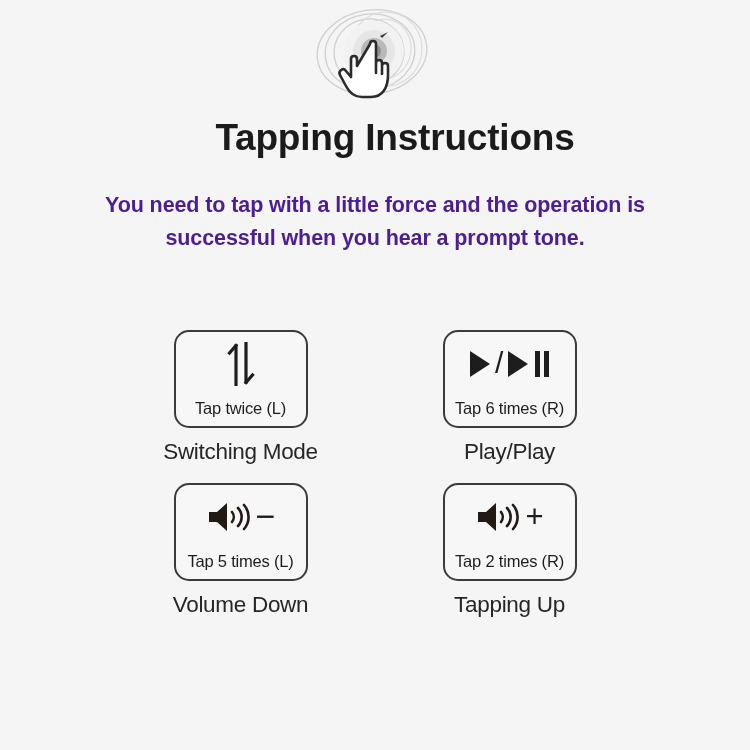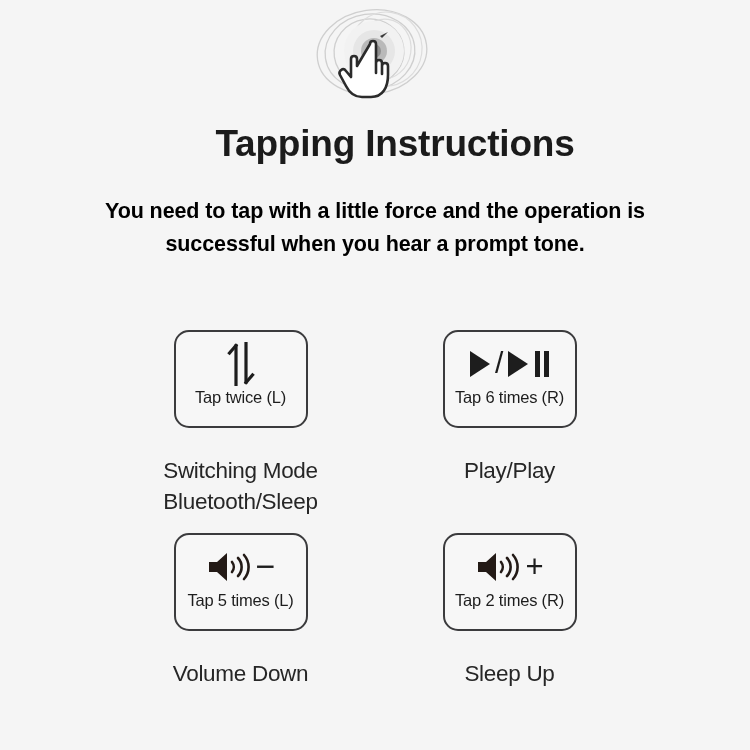--- a/index.html
+++ b/index.html
@@ -34,7 +34,6 @@
     font-weight: 800;
     color: #1b1b1b;
     letter-spacing: -0.2px;
-    margin-top: 6px;
     line-height: 1.1;
     font-family: "Liberation Sans", sans-serif;
     padding-left: 40px;

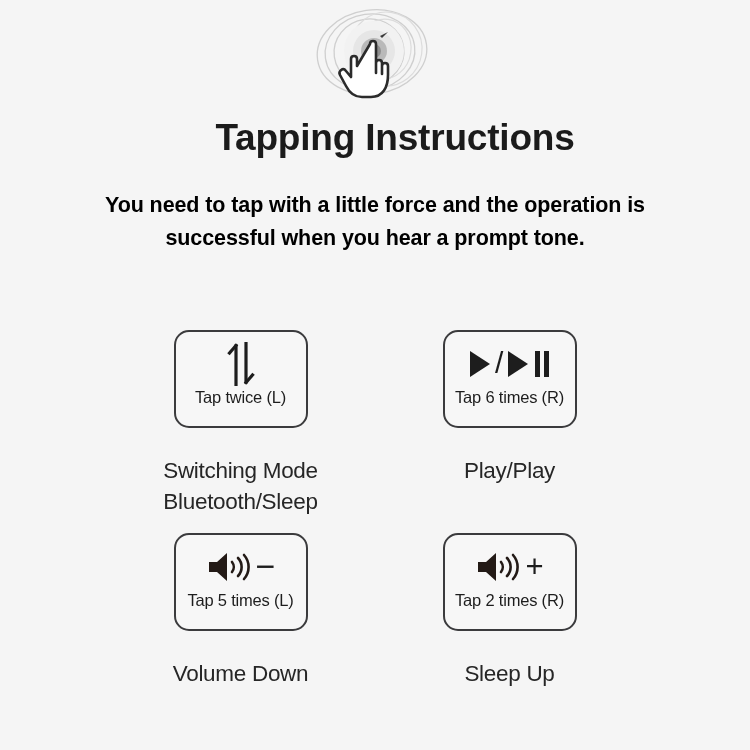--- a/index.html
+++ b/index.html
@@ -46,7 +46,7 @@
     text-align: center;
     font-size: 21.5px;
     font-weight: 700;
-    color: #000000;
+    color: #4c1d95;
     line-height: 1.55;
     letter-spacing: -0.1px;
   }

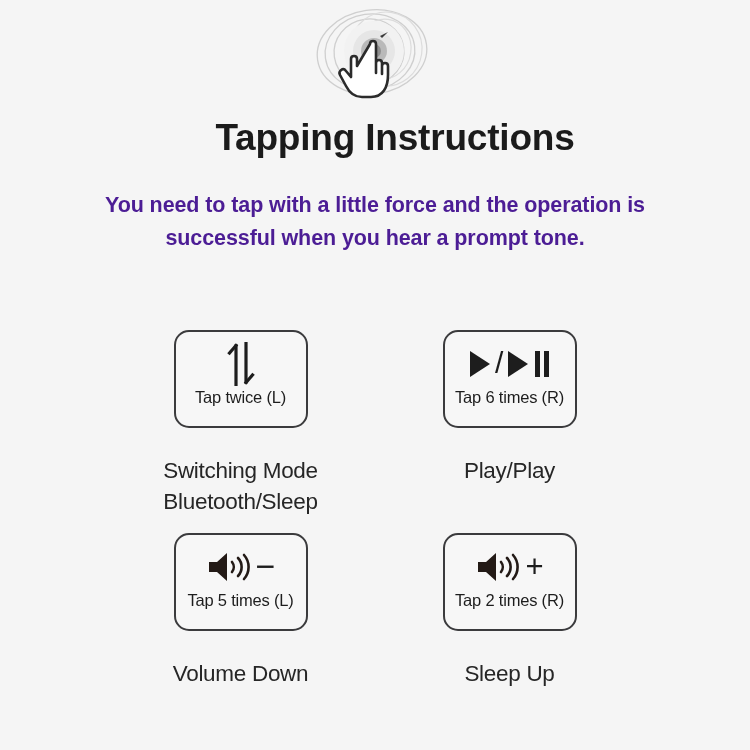--- a/index.html
+++ b/index.html
@@ -98,7 +98,7 @@
     letter-spacing: -0.2px;
     white-space: nowrap;
     line-height: 1;
-    margin-top: 2px;
+    margin-top: 13px;
   }
 
   .caption {

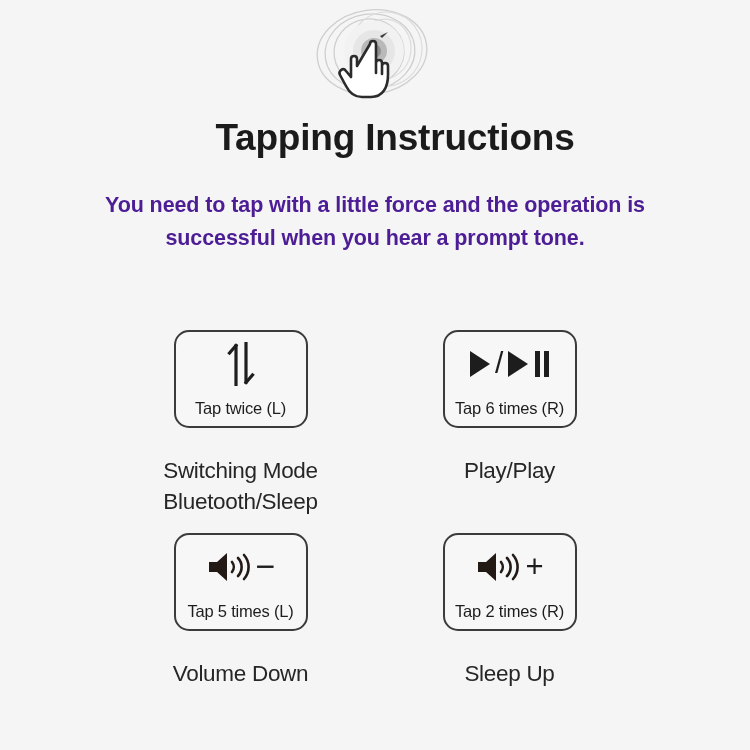--- a/index.html
+++ b/index.html
@@ -102,7 +102,7 @@
   }
 
   .caption {
-    margin-top: 27px;
+    margin-top: 8px;
     text-align: center;
     font-size: 22.5px;
     color: #262626;

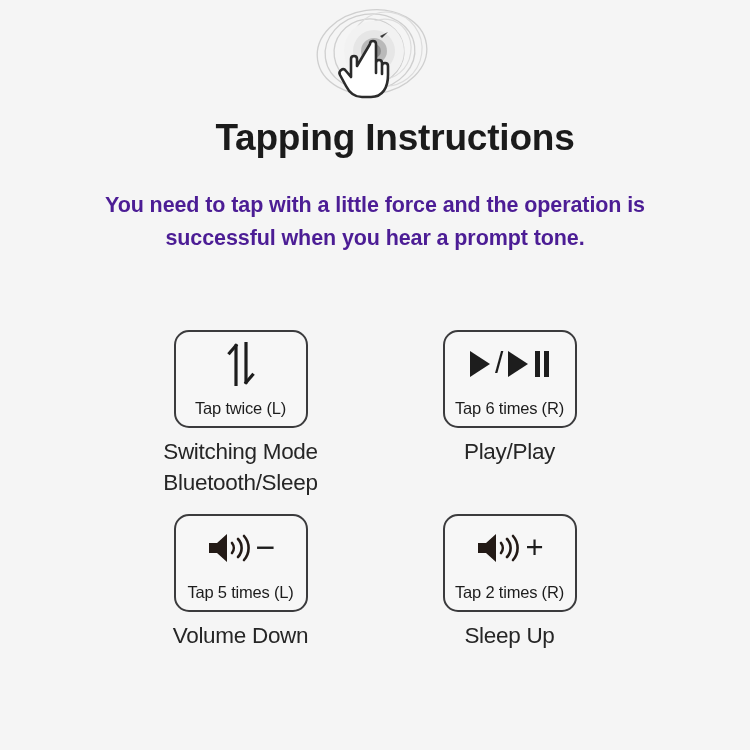--- a/index.html
+++ b/index.html
@@ -221,7 +221,6 @@
       </div>
       <div class="caption">
         <div>Switching Mode</div>
-        <div>Bluetooth/Sleep</div>
       </div>
     </div>
 

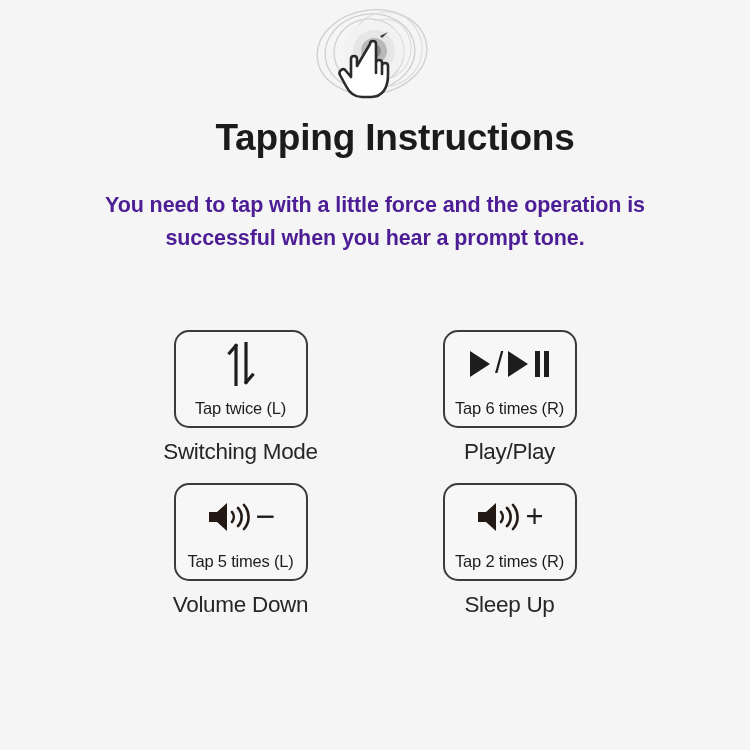--- a/index.html
+++ b/index.html
@@ -288,7 +288,7 @@
         <div class="card-label">Tap 2 times (R)</div>
       </div>
       <div class="caption">
-        <div>Sleep Up</div>
+        <div>Tapping Up</div>
       </div>
     </div>
 

